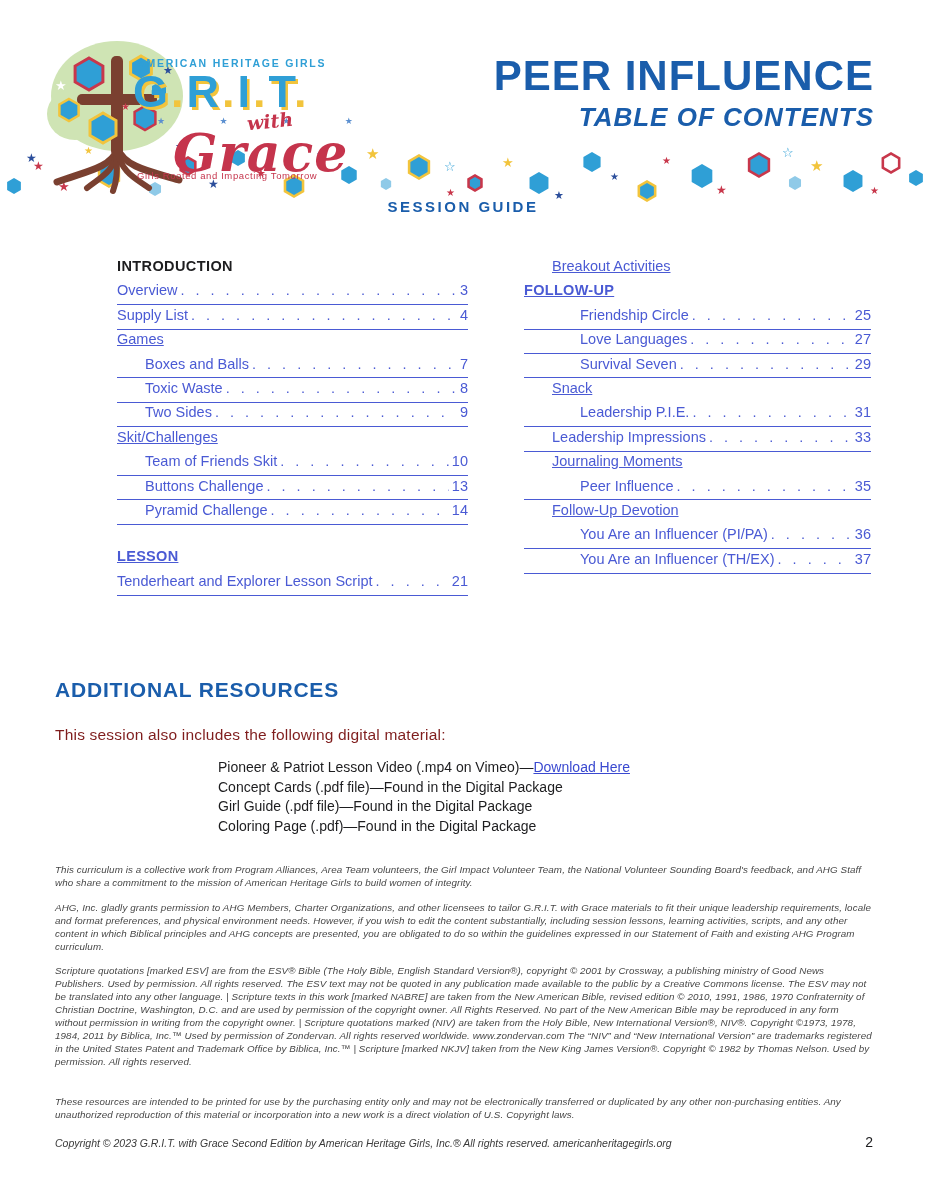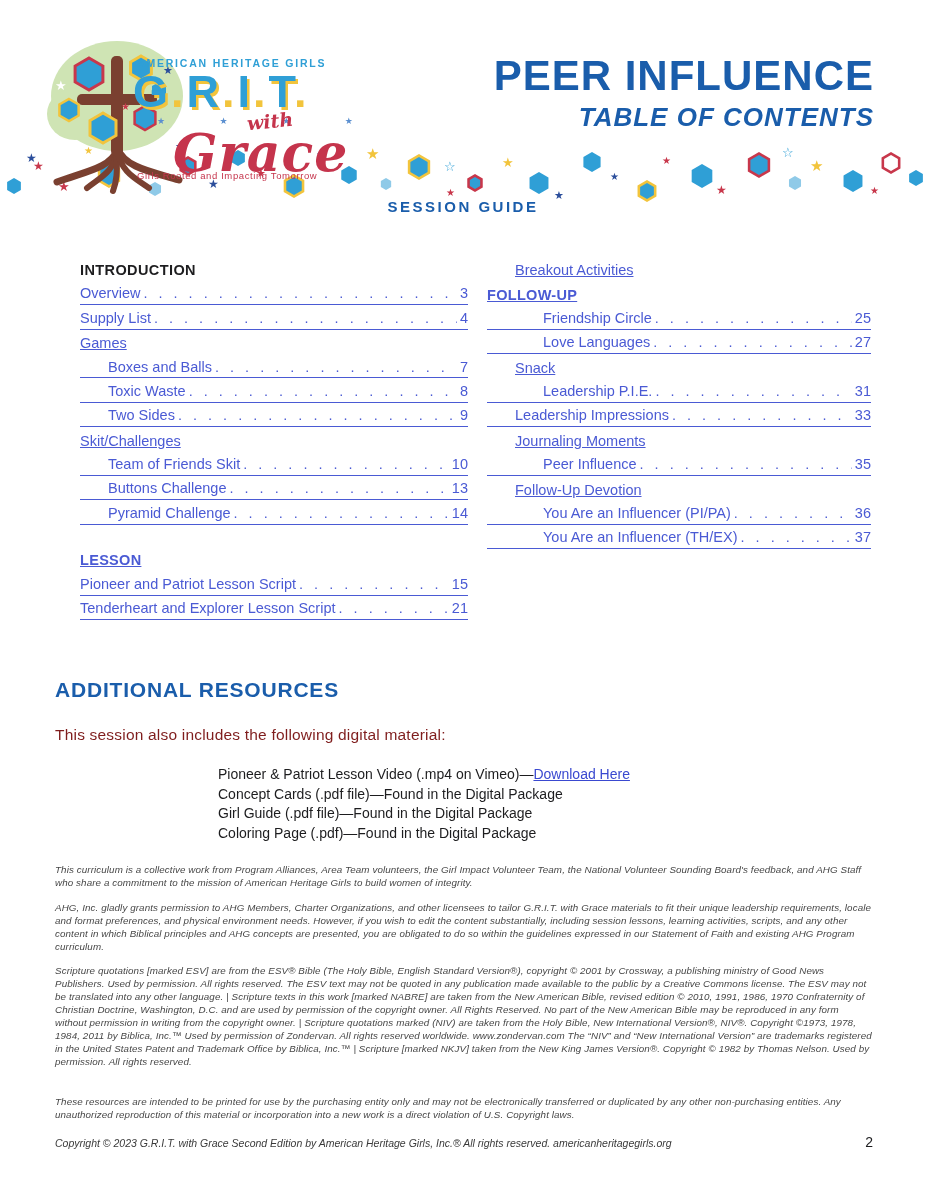--- a/index.html
+++ b/index.html
@@ -64,8 +64,8 @@
   #toc-left  { left:80px;  width:388px; }
   #toc-right { left:487px; width:384px; }
   .toc-row {
-    display:flex; align-items:center; height:24.4px; font-size:14.5px;
-    color:#4a5ad4; overflow:hidden;
+    display:flex; align-items:flex-start; height:24.4px; font-size:14.5px;
+    color:#4a5ad4; overflow:hidden;margin-left:37px;
   }
   .toc-row.rule { border-bottom:1.5px solid #4a5ad4; height:22.9px; margin-bottom:1.5px; }
   .toc-label { white-space:nowrap; }

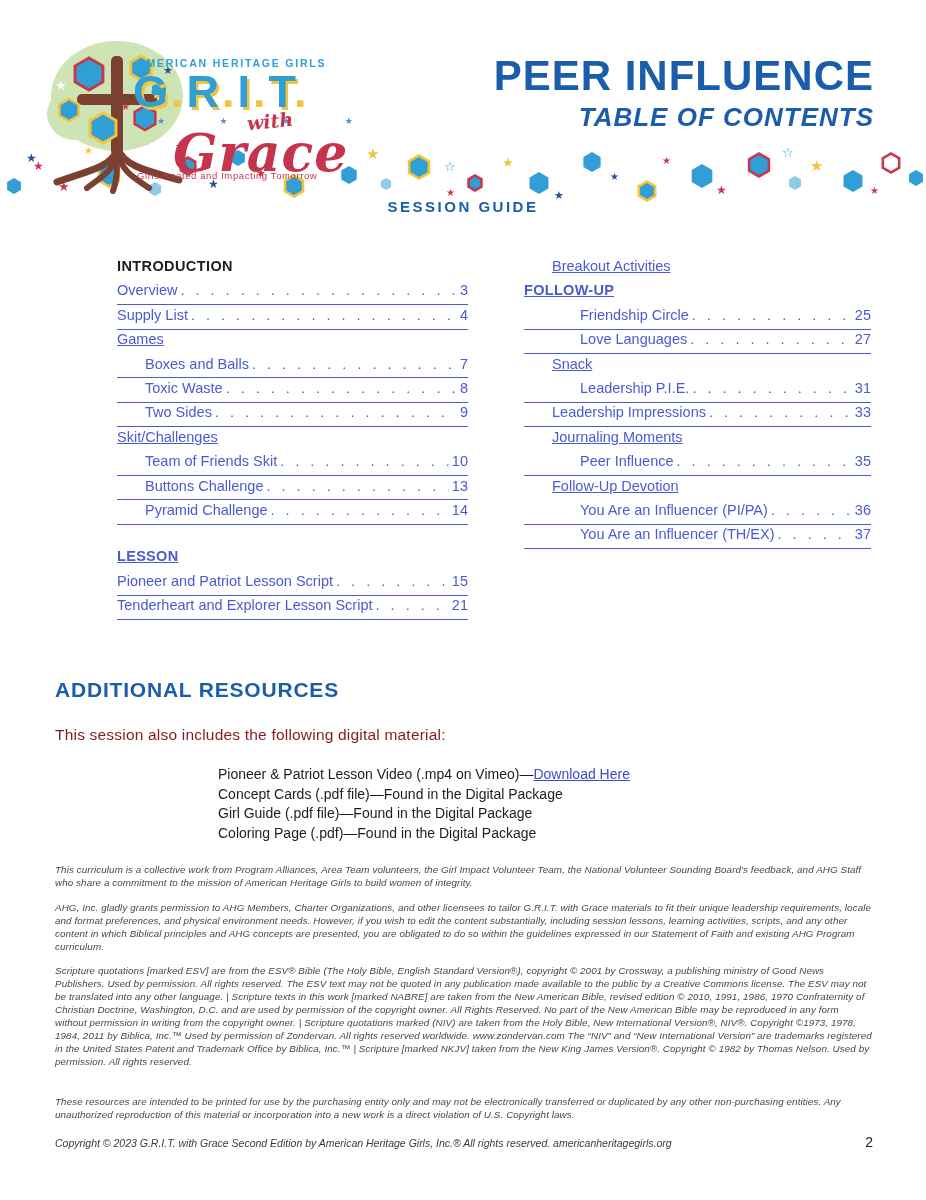--- a/index.html
+++ b/index.html
@@ -281,6 +281,11 @@
         <span class="toc-dots"></span>
         <span class="toc-page">27</span>
       </div>
+      <div class="toc-row ind2 rule">
+        <span class="toc-label">Survival Seven</span>
+        <span class="toc-dots"></span>
+        <span class="toc-page">29</span>
+      </div>
       <div class="toc-row ind1">
         <span class="toc-heading">Snack</span>
       </div>

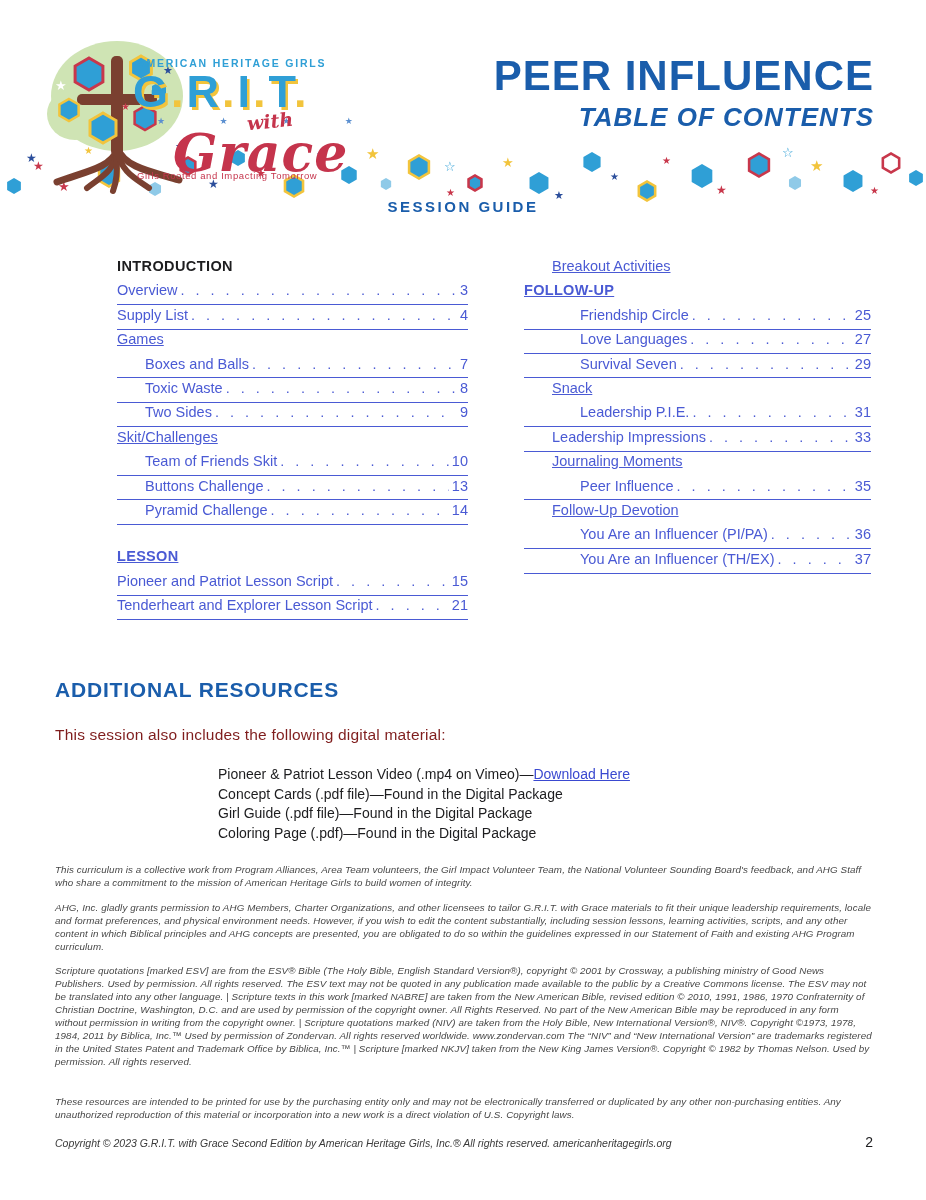--- a/index.html
+++ b/index.html
@@ -254,11 +254,6 @@
         <span class="toc-heading bold">LESSON</span>
       </div>
       <div class="toc-row rule">
-        <span class="toc-label">Pioneer and Patriot Lesson Script</span>
-        <span class="toc-dots"></span>
-        <span class="toc-page">15</span>
-      </div>
-      <div class="toc-row rule">
         <span class="toc-label">Tenderheart and Explorer Lesson Script</span>
         <span class="toc-dots"></span>
         <span class="toc-page">21</span>

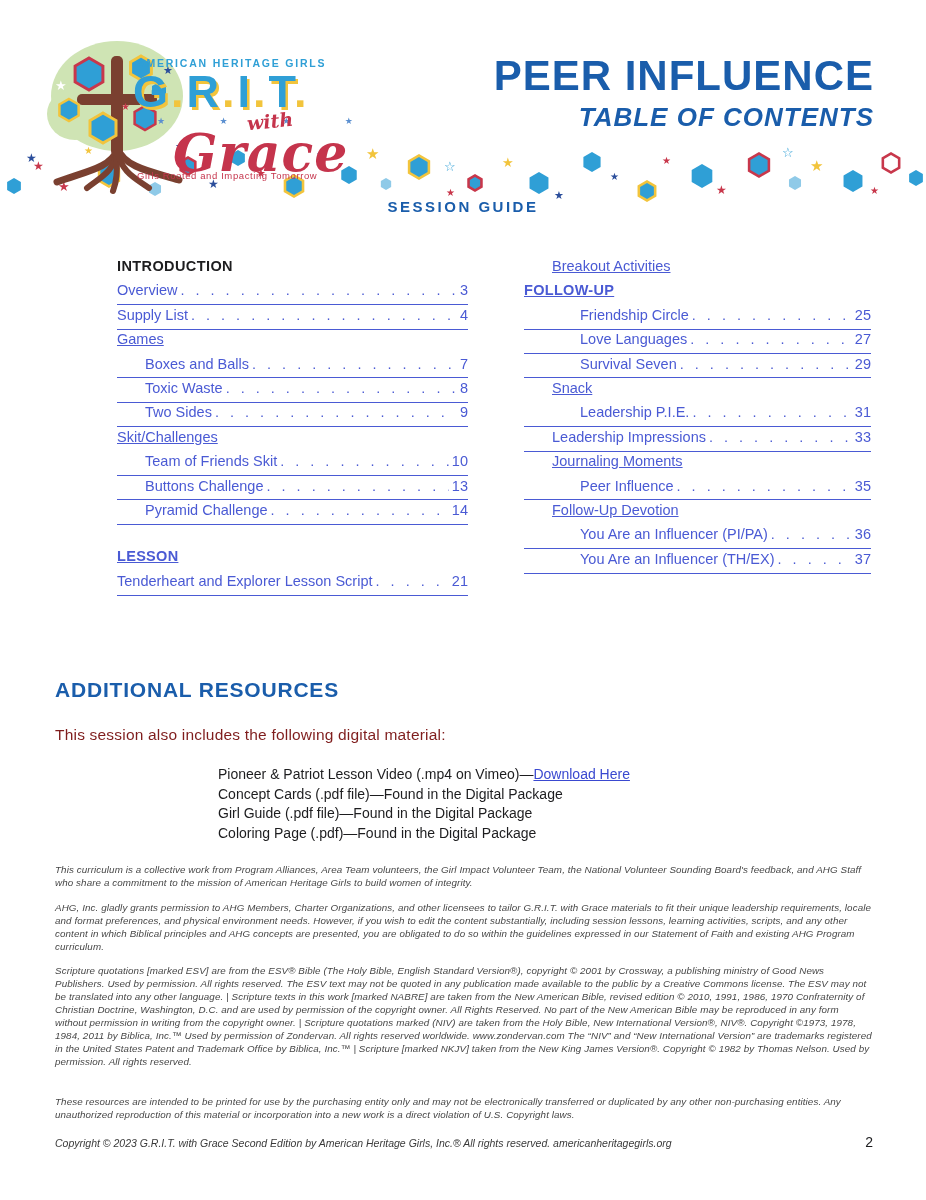--- a/index.html
+++ b/index.html
@@ -83,7 +83,7 @@
   .resources { position:absolute; left:55px; top:678px; width:816px; }
   .res-heading { font-size:21px; font-weight:bold; color:#1a5dab; letter-spacing:0.8px; }
   .res-intro { font-size:15.5px; color:#7f1d1d; margin-top:24px; letter-spacing:0.2px; }
-  .res-list { margin-top:21px; margin-left:163px; font-size:14px; line-height:19.6px; color:#1d1d1f; }
+  .res-list { margin-top:14px; margin-left:163px; font-size:14px; line-height:19.6px; color:#1d1d1f; }
   .res-link { color:#3a49d0; text-decoration:underline; cursor:pointer; }
 
   

